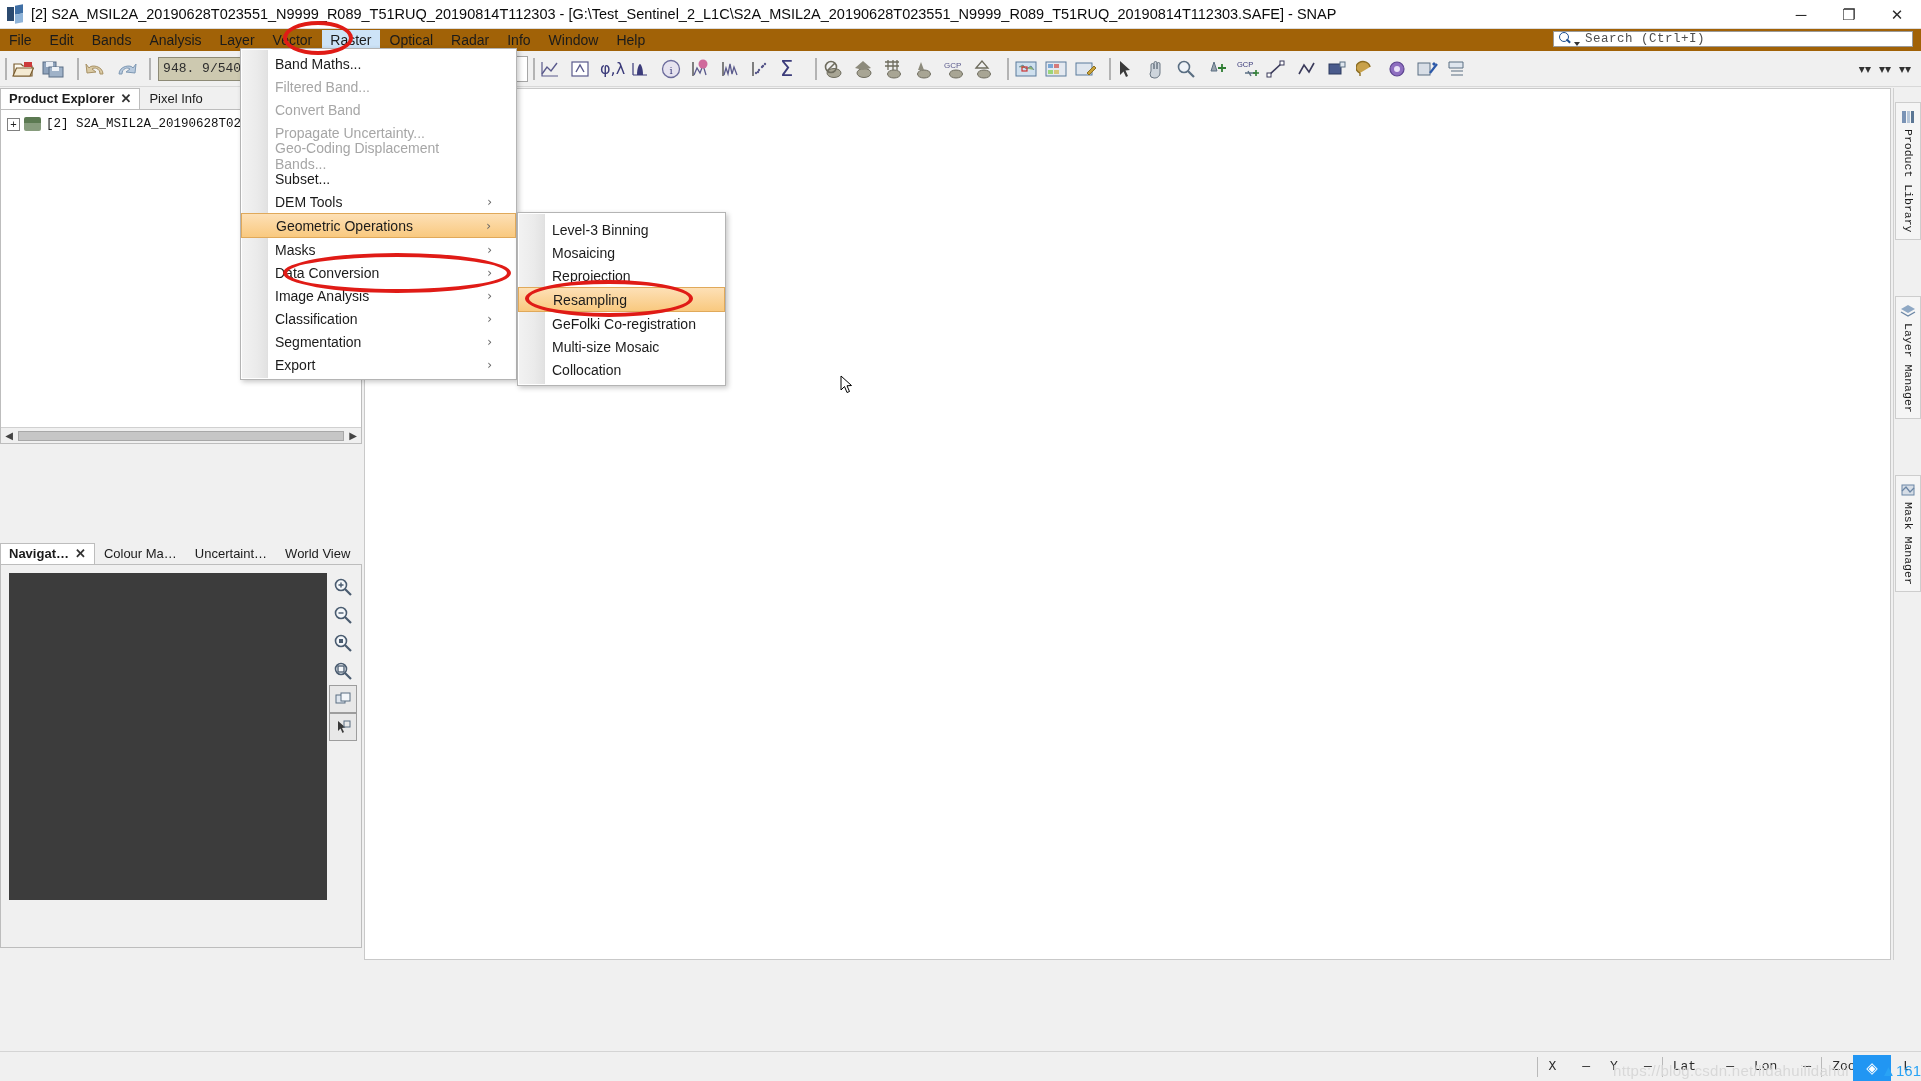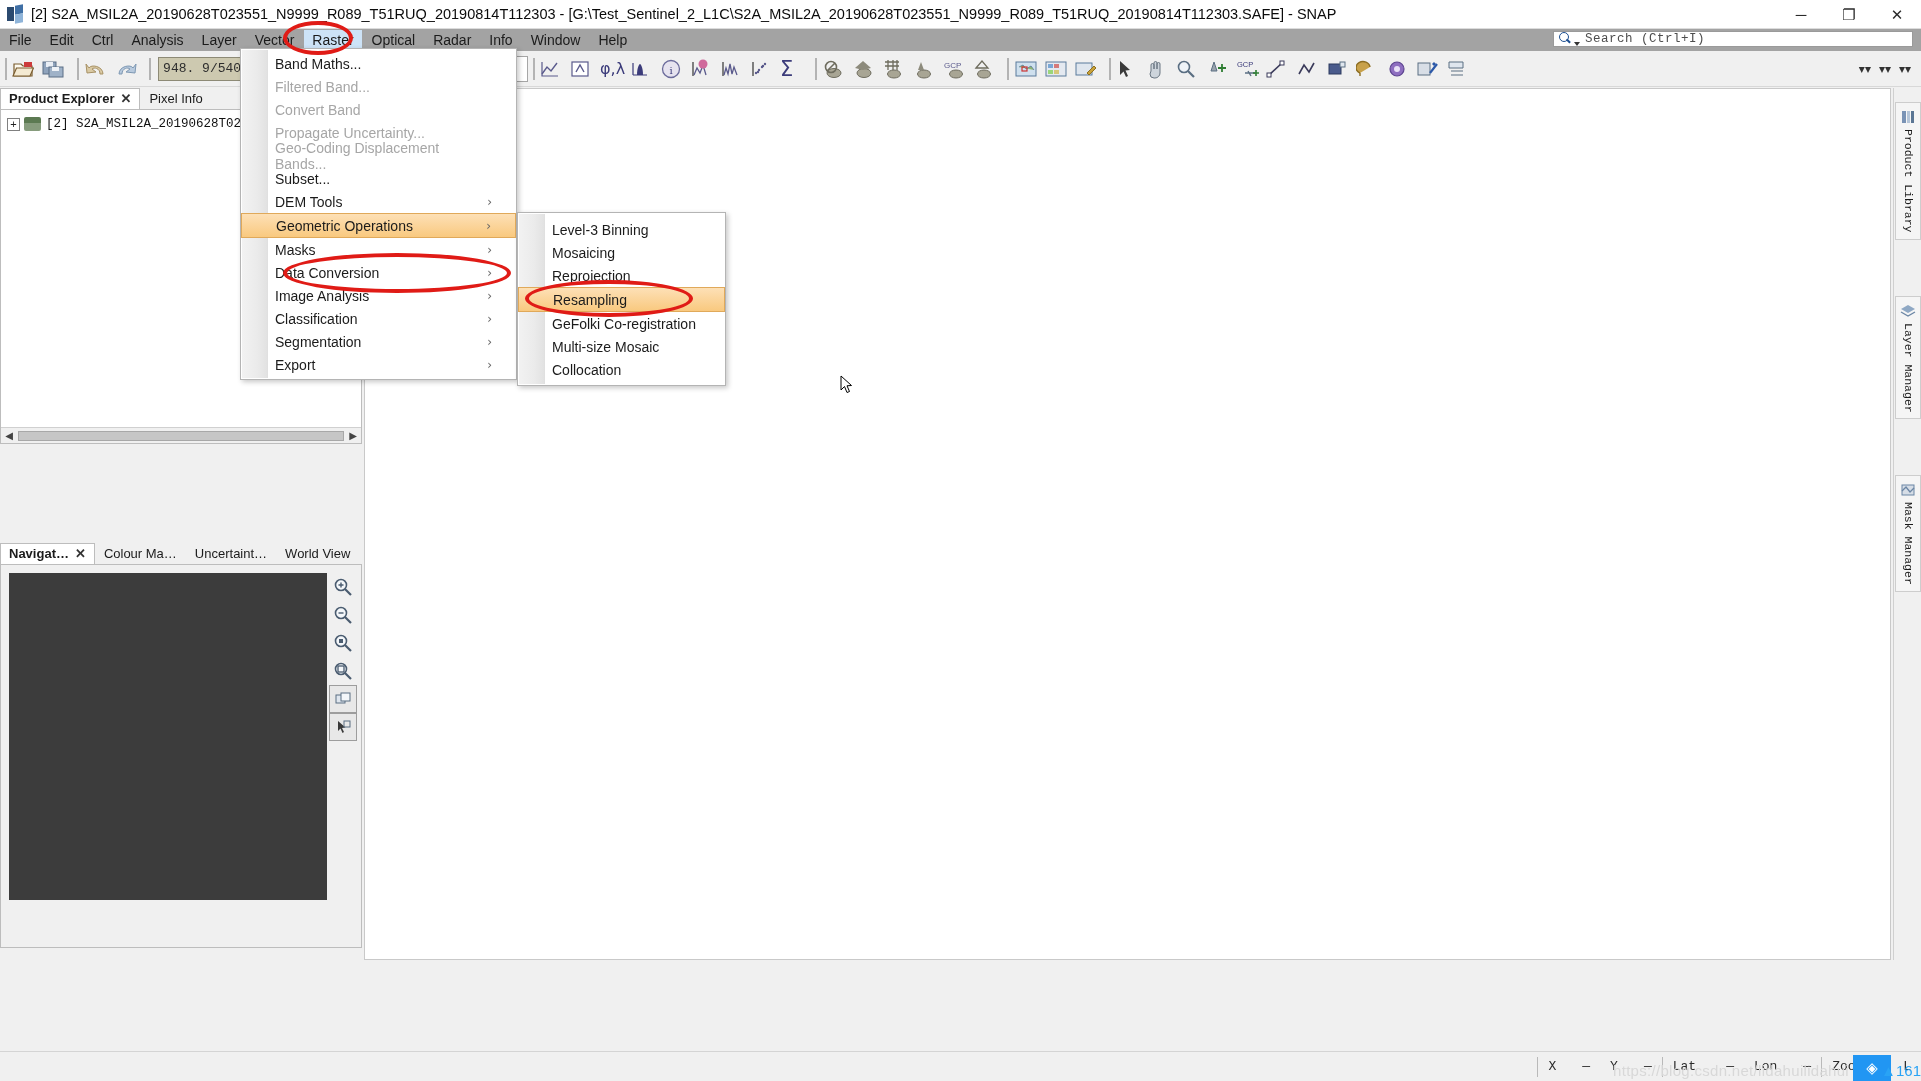--- a/index.html
+++ b/index.html
@@ -39,7 +39,7 @@
   
   #menubar {
     position: absolute; left: 0; top: 29px; width: 1921px; height: 22px;
-    background: #a3a3a3; display: flex; align-items: center;
+    background: #a16207; display: flex; align-items: center;
   }
   .menu-item {
     font-size: 14px; color: #1b1b1b; padding: 2px 8px 3px 8px; margin: 0 1px;

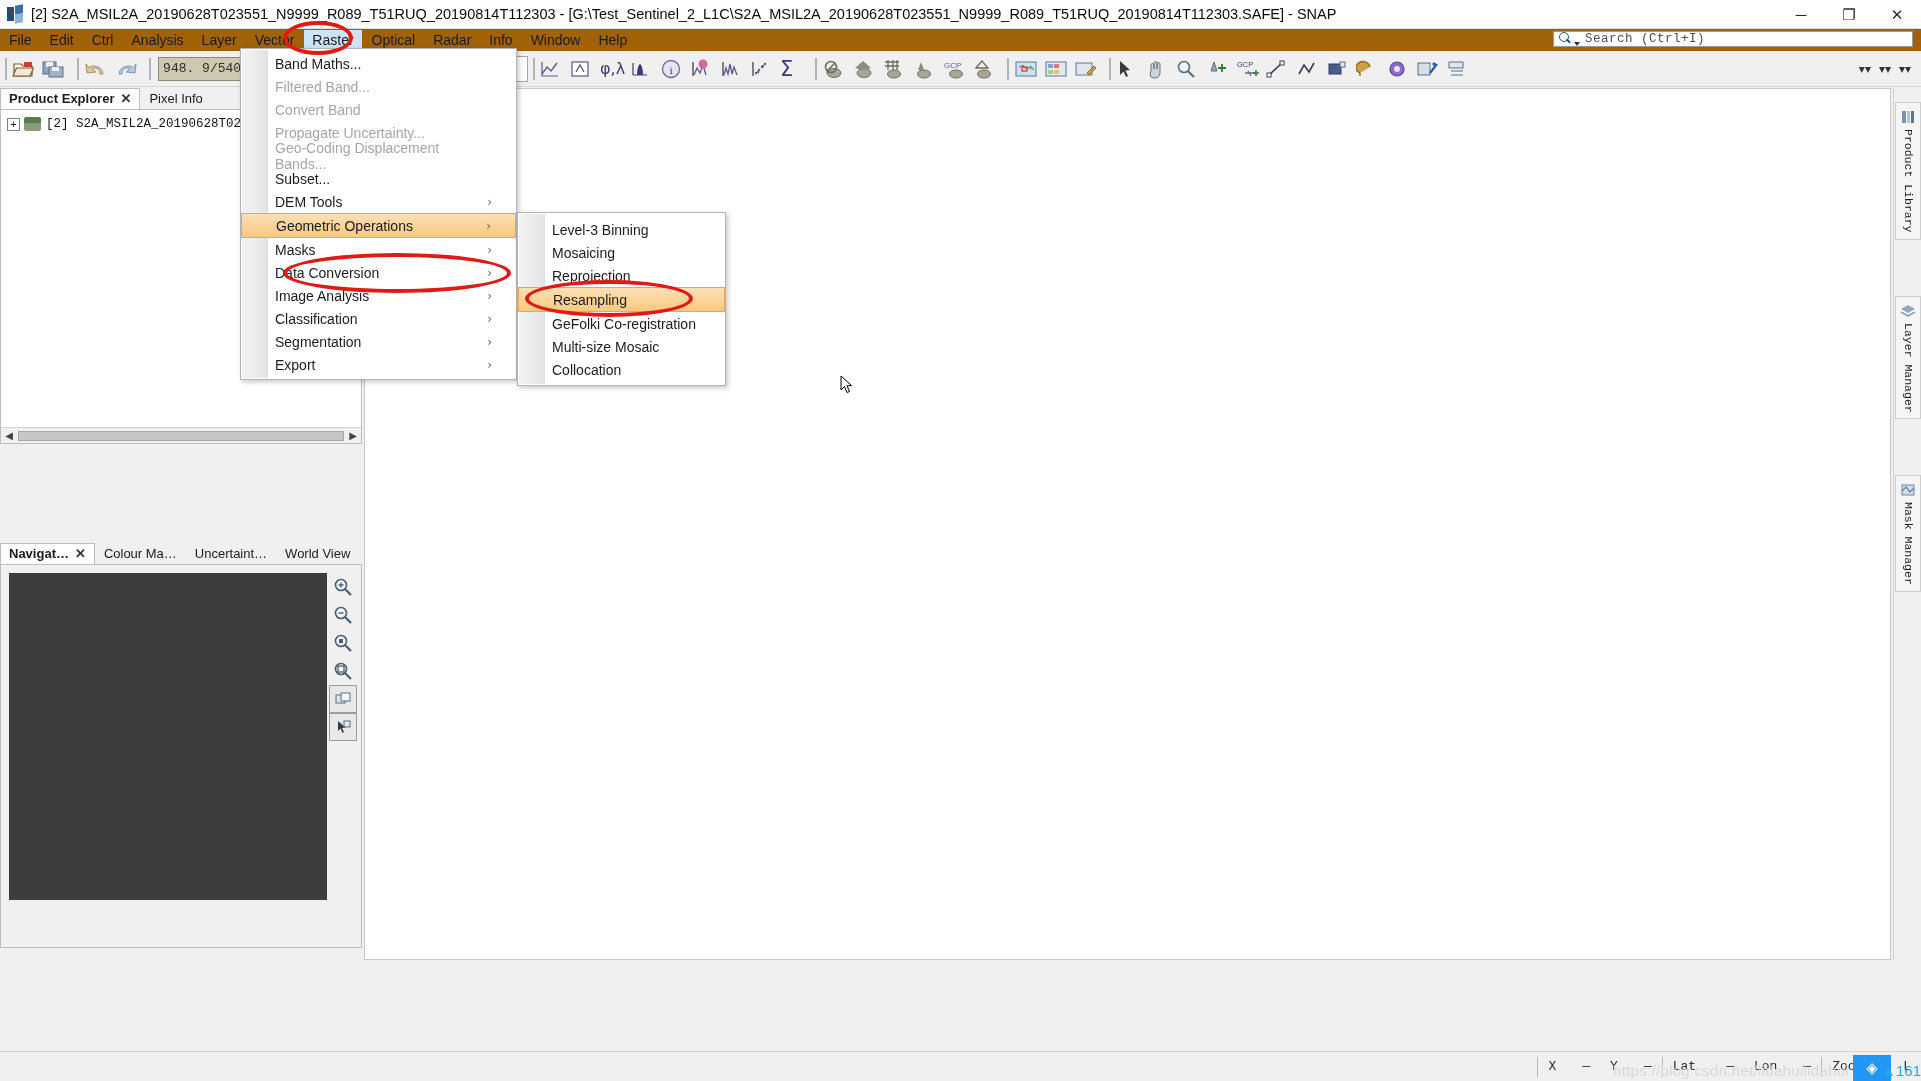--- a/index.html
+++ b/index.html
@@ -308,7 +308,7 @@
 <div id="menubar">
   <div class="menu-item">File</div>
   <div class="menu-item">Edit</div>
-  <div class="menu-item">Ctrl</div>
+  <div class="menu-item">Bands</div>
   <div class="menu-item">Analysis</div>
   <div class="menu-item">Layer</div>
   <div class="menu-item">Vector</div>

